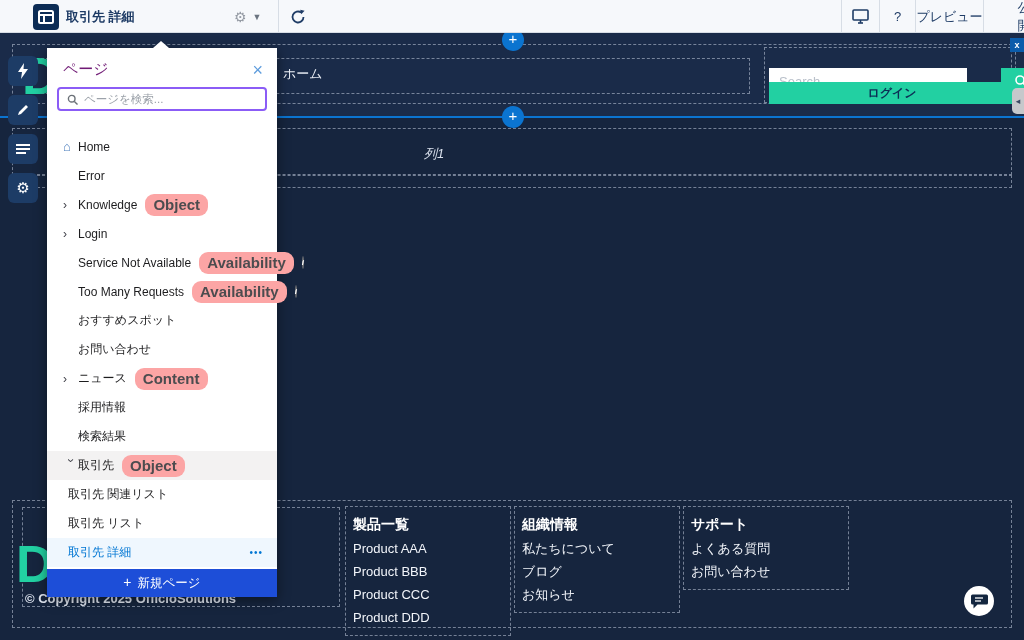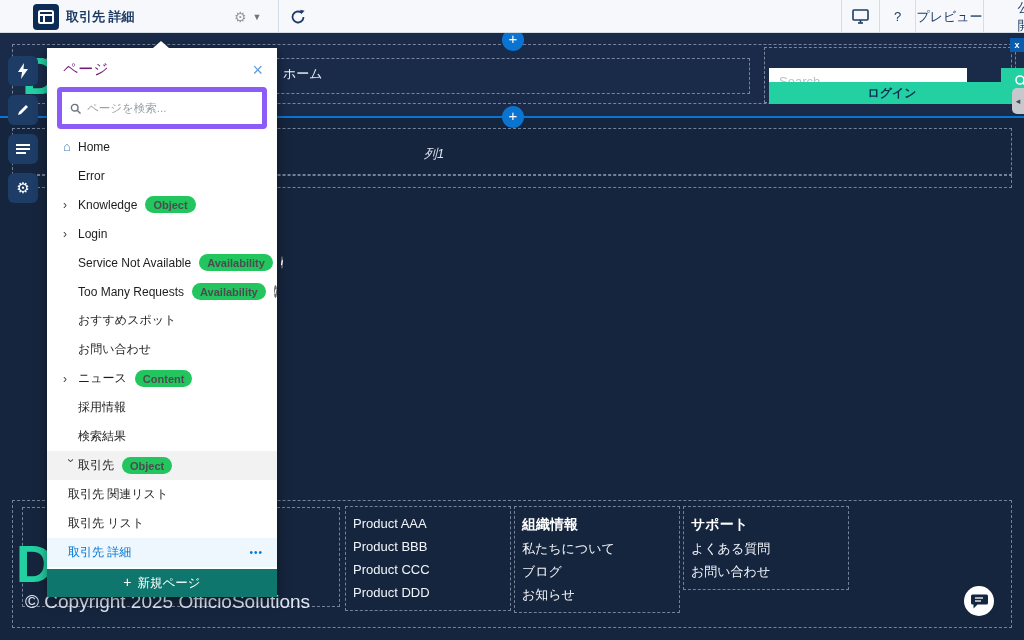--- a/index.html
+++ b/index.html
@@ -72,7 +72,7 @@
   .panel-head { display:flex; align-items:center; justify-content:space-between; padding:12px 14px 8px 16px; }
   .panel-title { color:#701a75; font-size:15px; }
   .panel-close { color:#5f9ddd; font-size:18px; line-height:14px; cursor:pointer; background:none; border:none; font-family:"Liberation Sans",sans-serif; }
-  .psearch { margin:0 10px; height:24px; border:5px solid #8b5cf6; border-radius:4px; display:flex; align-items:center; padding:16px 8px; gap:6px; }
+  .psearch { margin:0 10px; height:24px; border:2px solid #8b5cf6; border-radius:4px; display:flex; align-items:center; padding:8px 8px; gap:6px; }
   .psearch input { border:none; outline:none; flex:1; font-size:11.5px; color:#333; font-family:"Liberation Sans",sans-serif; }
   .psearch input::placeholder { color:#9aa0a8; }
   .plist { position:absolute; left:0; top:84px; right:0; }

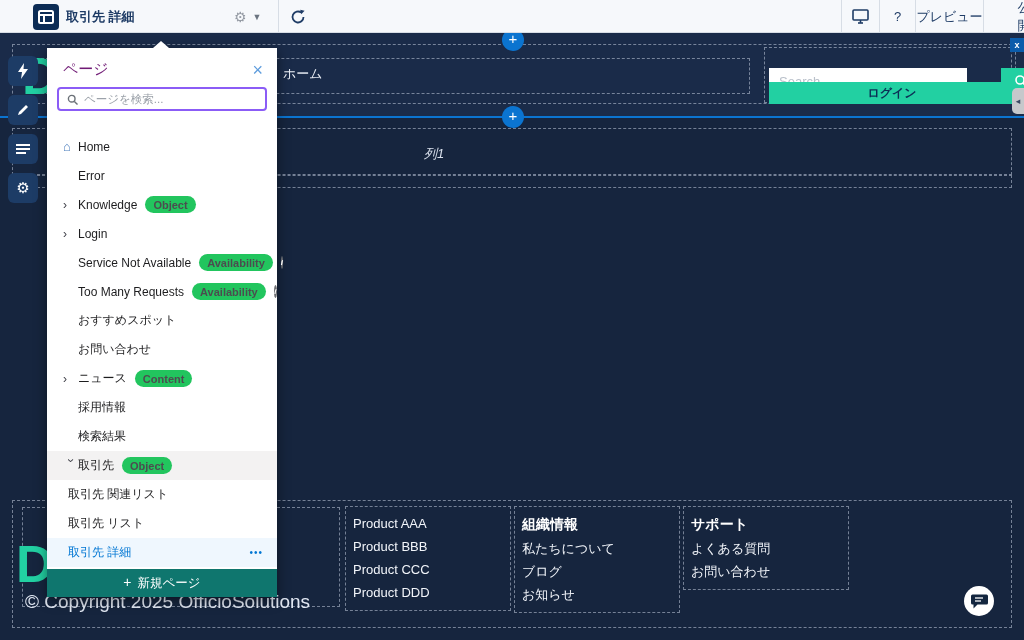--- a/index.html
+++ b/index.html
@@ -86,7 +86,7 @@
   .prow.hl { background:#f3f2f2; }
   .prow.sel { background:#eff7fe; }
   .prow.sel .plabel { color:#0176d3; }
-  .pbadge { background:#22c55e; color:#4c4c4f; font-size:11px; font-weight:bold; padding:2.5px 8px; border-radius:9px; margin-left:8px; white-space:nowrap; }
+  .pbadge { background:#fca5a5; color:#4c4c4f; font-size:15px; font-weight:bold; padding:2.5px 8px; border-radius:9px; margin-left:8px; white-space:nowrap; }
   .pinfo { width:13px; height:13px; border-radius:50%; background:#6d6f73; color:#fff; font-size:8px; font-style:italic; display:flex; align-items:center; justify-content:center; margin-left:8px; font-weight:bold; }
   .pmenu { position:absolute; right:14px; color:#0176d3; font-size:10px; letter-spacing:1px; cursor:pointer; }
   .newpage-btn { position:absolute; left:0; bottom:0; width:230px; height:28px; background:#0f766e; border:none; color:#fff; font-size:12.5px; cursor:pointer; font-family:"Liberation Sans",sans-serif; }

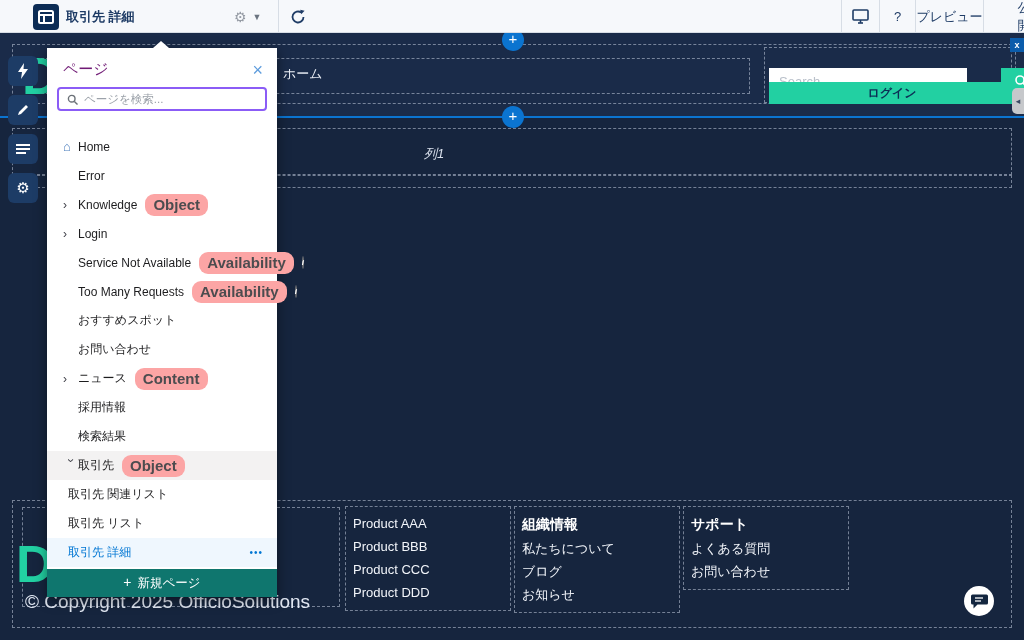--- a/index.html
+++ b/index.html
@@ -134,6 +134,7 @@
   <div class="logoD" id="ftr-logo">D</div>
   <div class="fcols" id="footer-cols">
       <div class="fcol">
+        <h4>製品一覧</h4>
         <div class="flink">Product AAA</div>
         <div class="flink">Product BBB</div>
         <div class="flink">Product CCC</div>

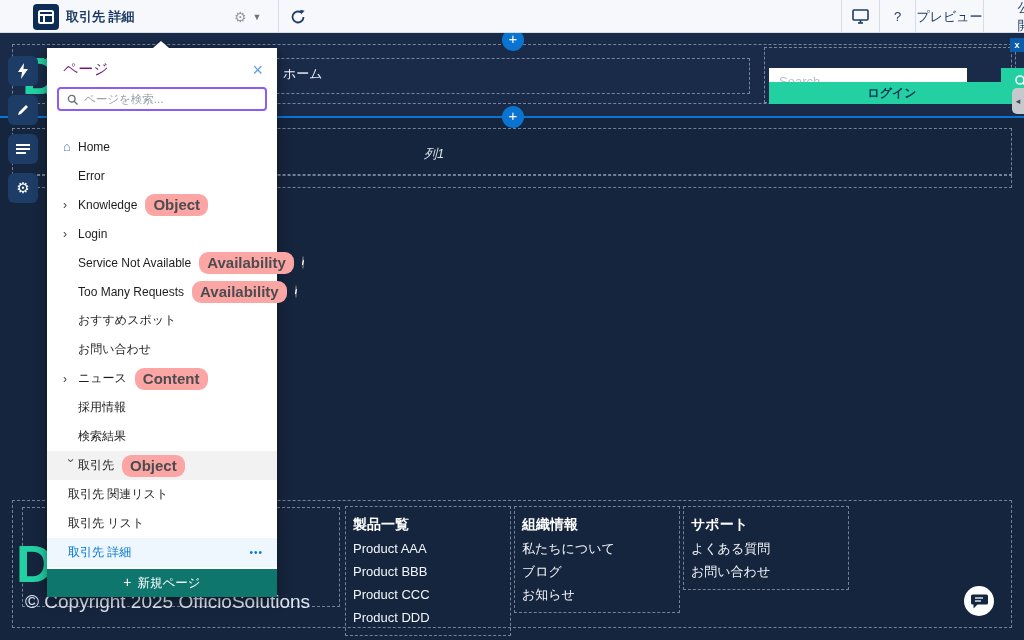--- a/index.html
+++ b/index.html
@@ -89,7 +89,7 @@
   .pbadge { background:#fca5a5; color:#4c4c4f; font-size:15px; font-weight:bold; padding:2.5px 8px; border-radius:9px; margin-left:8px; white-space:nowrap; }
   .pinfo { width:13px; height:13px; border-radius:50%; background:#6d6f73; color:#fff; font-size:8px; font-style:italic; display:flex; align-items:center; justify-content:center; margin-left:8px; font-weight:bold; }
   .pmenu { position:absolute; right:14px; color:#0176d3; font-size:10px; letter-spacing:1px; cursor:pointer; }
-  .newpage-btn { position:absolute; left:0; bottom:0; width:230px; height:28px; background:#0f766e; border:none; color:#fff; font-size:12.5px; cursor:pointer; font-family:"Liberation Sans",sans-serif; }
+  .newpage-btn { position:absolute; left:0; bottom:0; width:230px; height:28px; background:#1d4ed8; border:none; color:#fff; font-size:12.5px; cursor:pointer; font-family:"Liberation Sans",sans-serif; }
   .newpage-btn .plus { font-size:14px; margin-right:6px; }
 </style>
 </head>

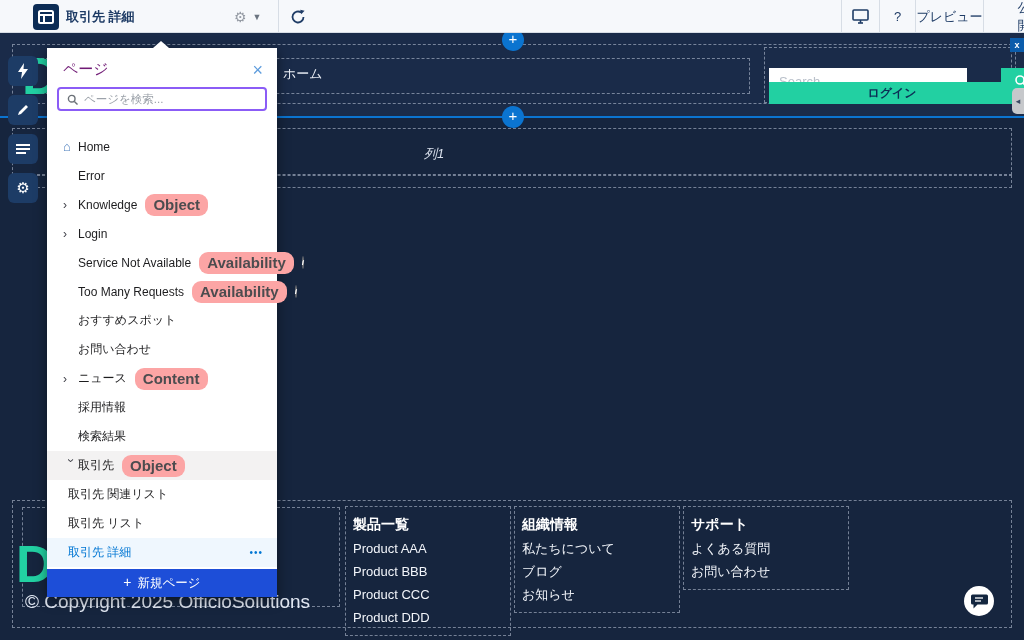--- a/index.html
+++ b/index.html
@@ -44,7 +44,7 @@
   .fcol { width:166px; border:1px dashed rgba(195,205,222,.55); padding:5px 0 6px 7px; }
   .fcol h4 { color:#fff; font-size:14px; font-weight:bold; line-height:25px; }
   .fcol .flink { color:#f2f5fa; font-size:13px; line-height:23px; cursor:pointer; }
-  .copyright { position:absolute; left:25px; top:558px; color:#e3e9f4; font-size:19px; z-index:4; }
+  .copyright { position:absolute; left:25px; top:558px; color:#e3e9f4; font-size:13px; z-index:4;font-weight:bold; }
 
   .chat-fab { position:absolute; left:964px; top:553px; width:30px; height:30px; border-radius:50%; background:#fff; display:flex; align-items:center; justify-content:center; z-index:2; cursor:pointer; }
 

